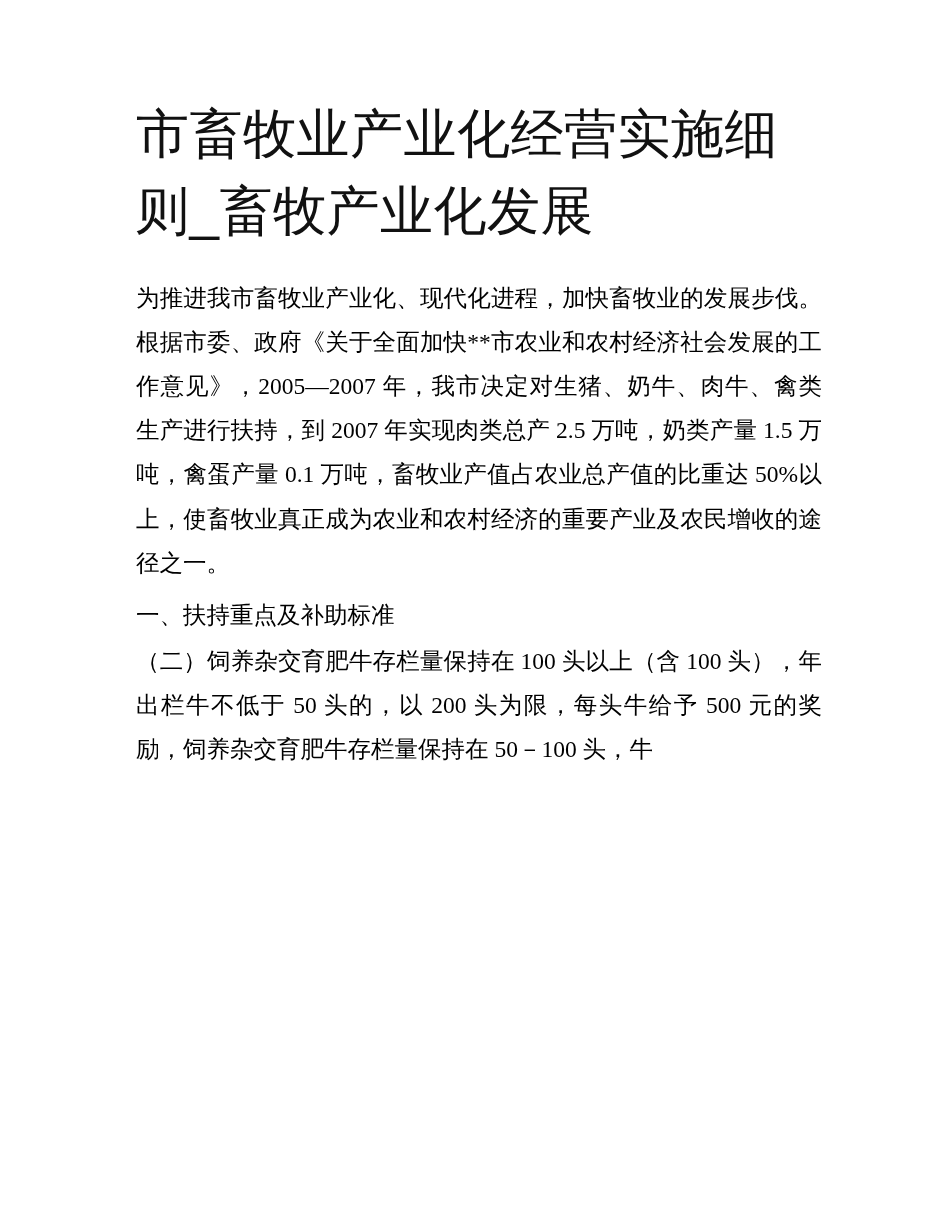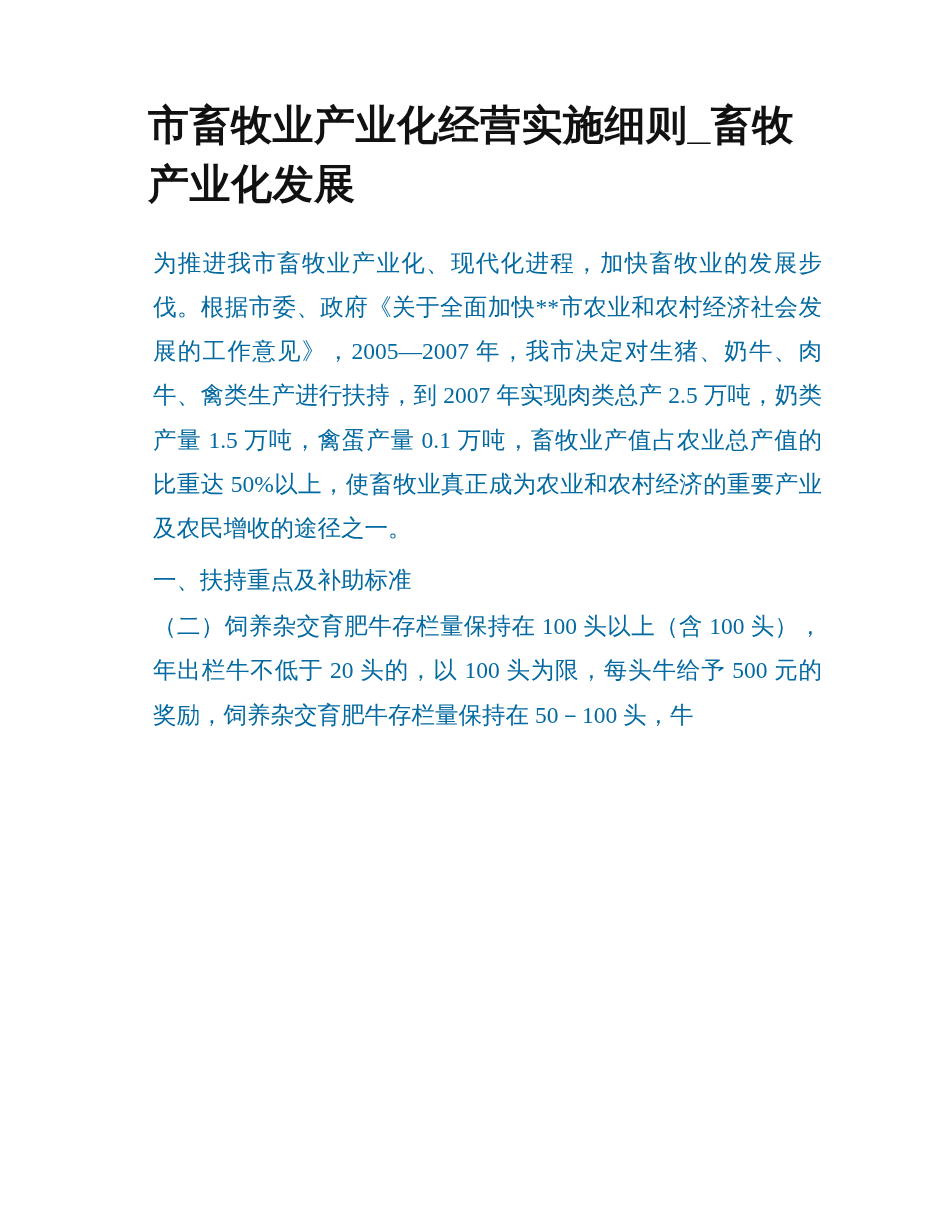--- a/index.html
+++ b/index.html
@@ -24,11 +24,11 @@
   }
   .doc-title {
     font-family: "Liberation Sans", "DejaVu Sans", sans-serif;
-    font-weight: bold;
-    font-size: 41px;
+    font-weight: normal;
+    font-size: 53px;
     line-height: 1.45;
     letter-spacing: 0.5px;
-    margin: 0 0 26px 12px;
+    margin: 0 0 26px 0;
     color: #111111;
     word-break: break-all;
   }

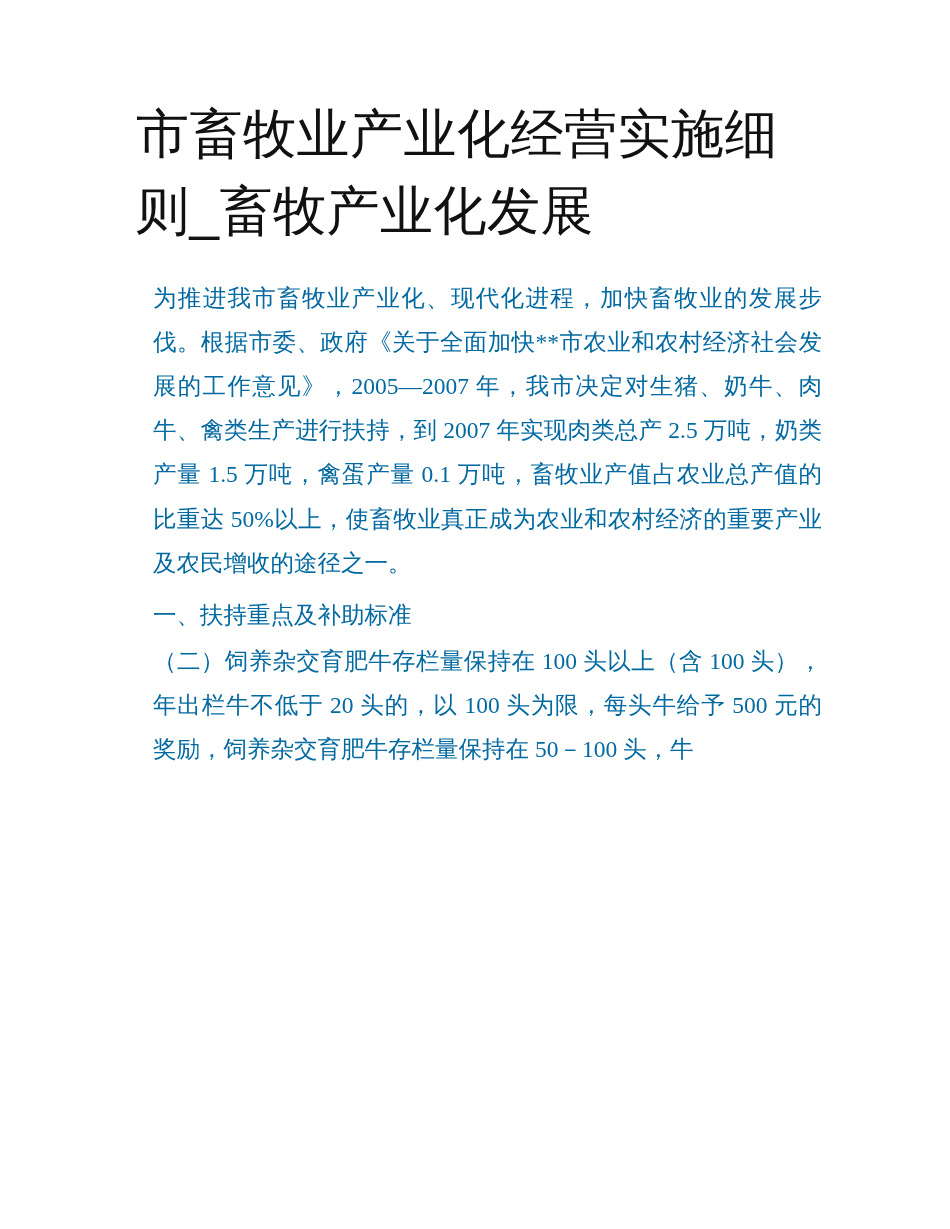--- a/index.html
+++ b/index.html
@@ -35,11 +35,11 @@
   .para {
     font-size: 23.5px;
     line-height: 1.88;
-    margin: 0 0 2px 17px;
+    margin: 0 0 2px 0;
     text-align: justify;
     text-justify: inter-ideograph;
     word-break: break-all;
-    color: #0369a1;
+    color: #000000;
   }
   .spacer-sm { height: 6px; }
 </style>

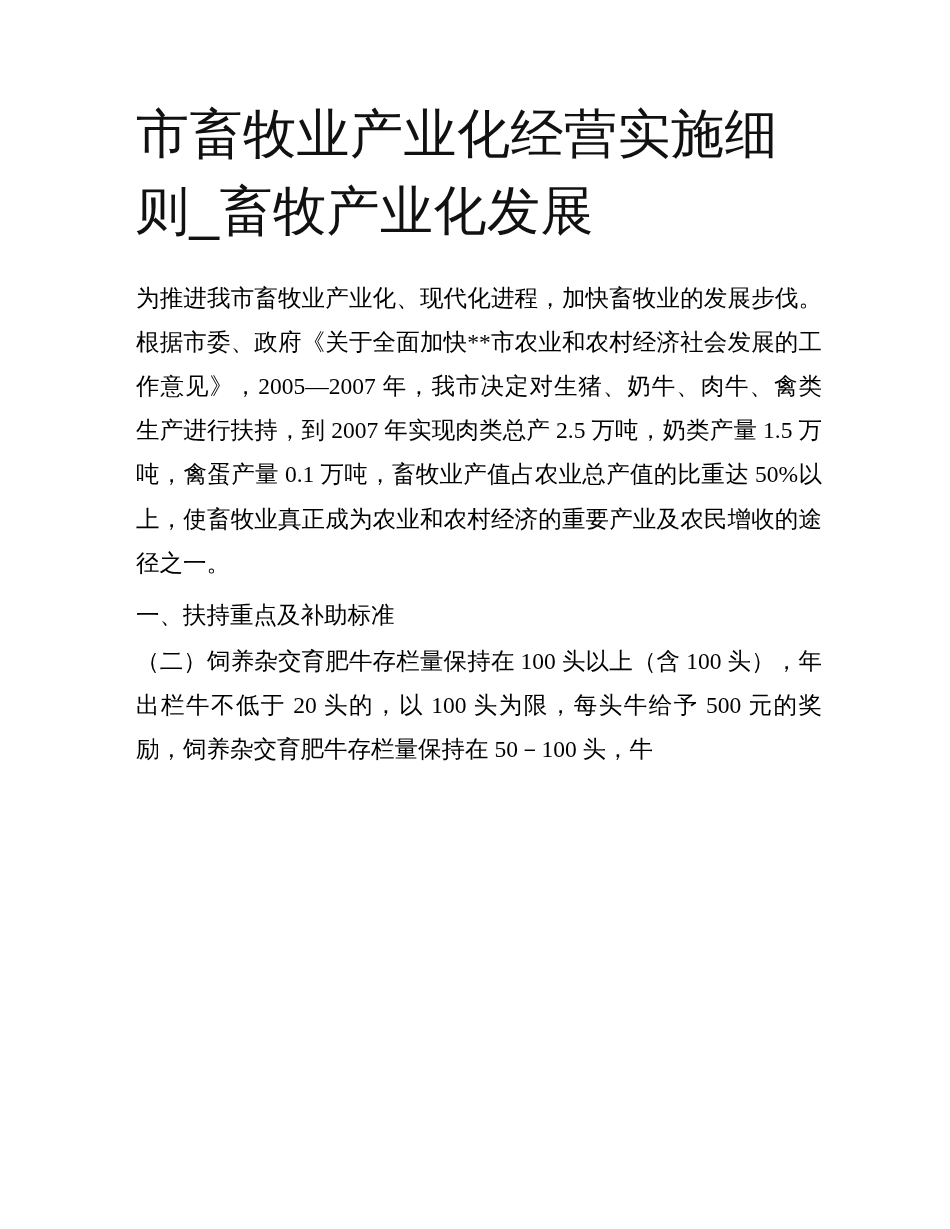--- a/index.html
+++ b/index.html
@@ -51,7 +51,7 @@
   <p class="para">为推进我市畜牧业产业化、现代化进程，加快畜牧业的发展步伐。根据市委、政府《关于全面加快**市农业和农村经济社会发展的工作意见》，2005—2007 年，我市决定对生猪、奶牛、肉牛、禽类生产进行扶持，到 2007 年实现肉类总产 2.5 万吨，奶类产量 1.5 万吨，禽蛋产量 0.1 万吨，畜牧业产值占农业总产值的比重达 50%以上，使畜牧业真正成为农业和农村经济的重要产业及农民增收的途径之一。</p>
   <div class="spacer-sm"></div>
   <p class="para">一、扶持重点及补助标准</p>
-  <p class="para">（二）饲养杂交育肥牛存栏量保持在 100 头以上（含 100 头），年出栏牛不低于 20 头的，以 100 头为限，每头牛给予 500 元的奖励，饲养杂交育肥牛存栏量保持在 50－100 头，牛</p>
+  <p class="para">（二）饲养杂交育肥牛存栏量保持在 100 头以上（含 100 头），年出栏牛不低于 50 头的，以 200 头为限，每头牛给予 500 元的奖励，饲养杂交育肥牛存栏量保持在 50－100 头，牛</p>
 </div>
 
 </body></html>

